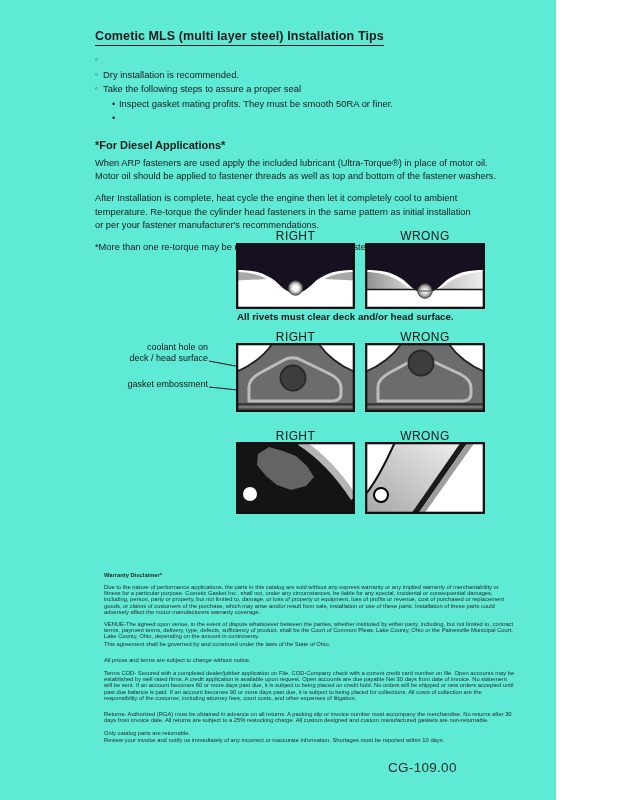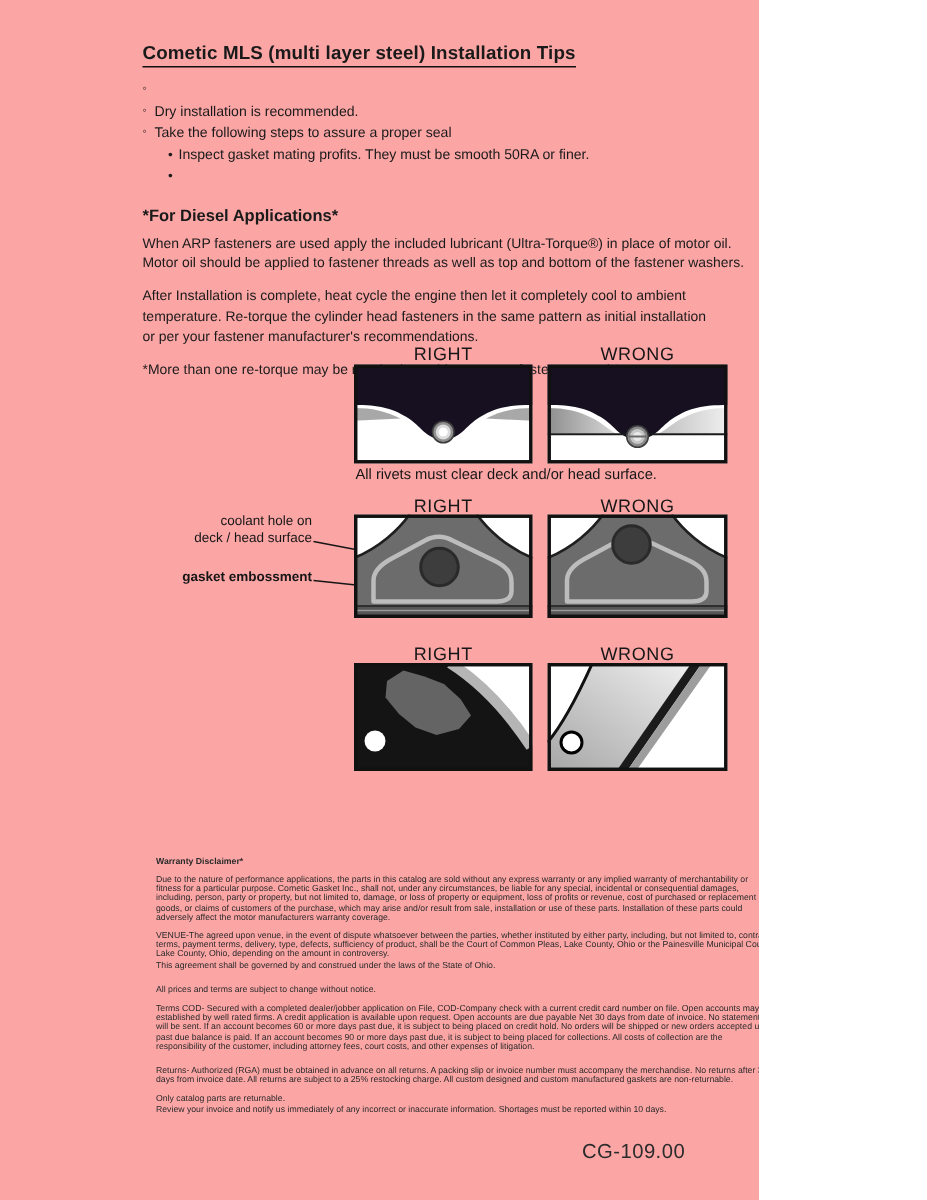--- a/index.html
+++ b/index.html
@@ -3,7 +3,7 @@
 <meta charset="utf-8">
 <style>
   html,body{margin:0;padding:0;background:#fff;}
-  .page{position:relative;width:506px;height:800px;background:#fca5a5;
+  .page{position:relative;width:556px;height:800px;background:#5eead4;
         font-family:"Liberation Sans","DejaVu Sans",sans-serif;color:#1a1a1a;overflow:hidden;}
   
   .main{position:absolute;left:95px;top:26px;width:450px;}

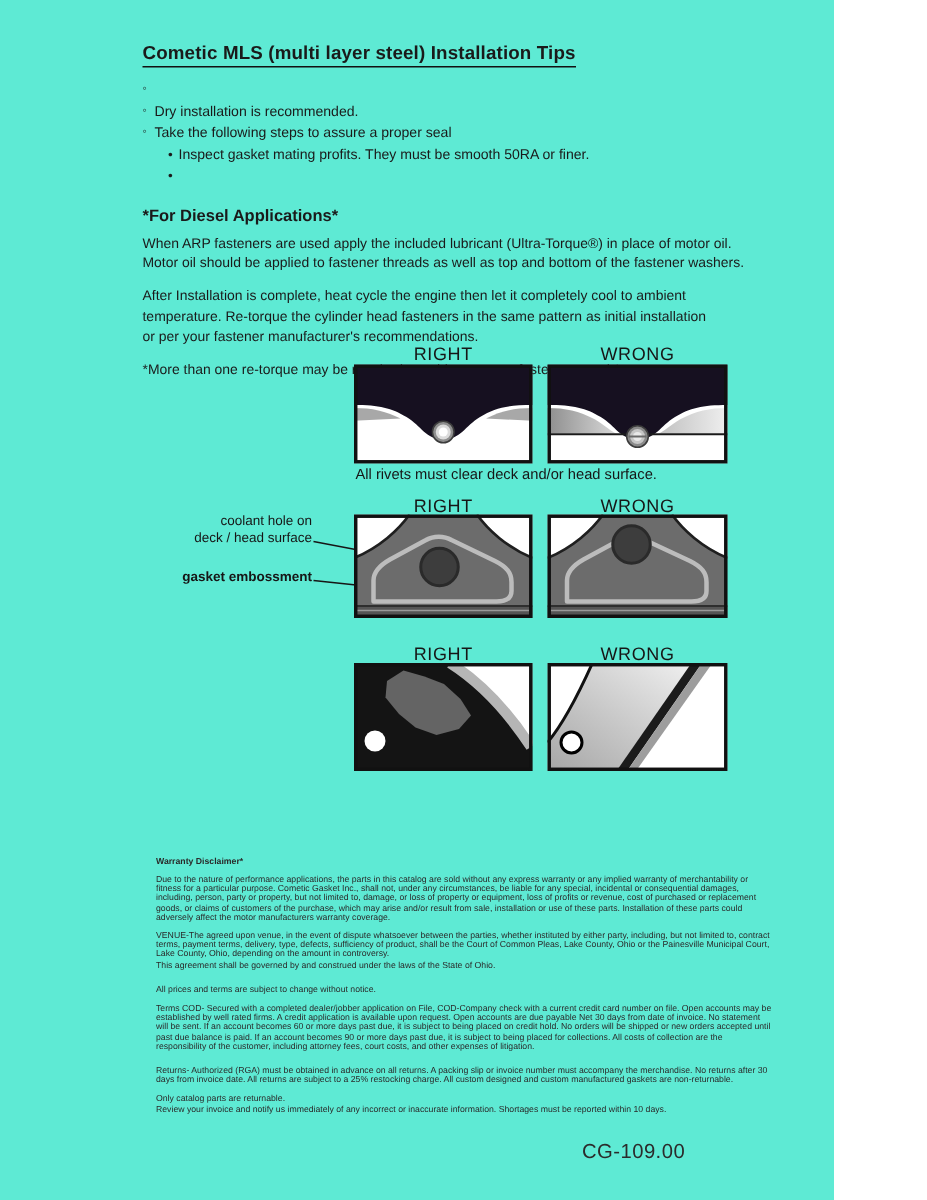--- a/index.html
+++ b/index.html
@@ -104,7 +104,7 @@
     <rect x="1" y="1" width="118" height="64" fill="none" stroke="#111111" stroke-width="2.6"></rect>
   </svg>
 
-  <div class="dcap" style="left:237px;top:311px;">All rivets must clear deck and/or head surface.</div>
+  <div class="dcap" style="left:237px;top:311px;font-weight:bold;">All rivets must clear deck and/or head surface.</div>
 
   <div class="dlabel" style="left:236px;top:330px;width:119px;">RIGHT</div>
   <div class="dlabel" style="left:365px;top:330px;width:120px;">WRONG</div>

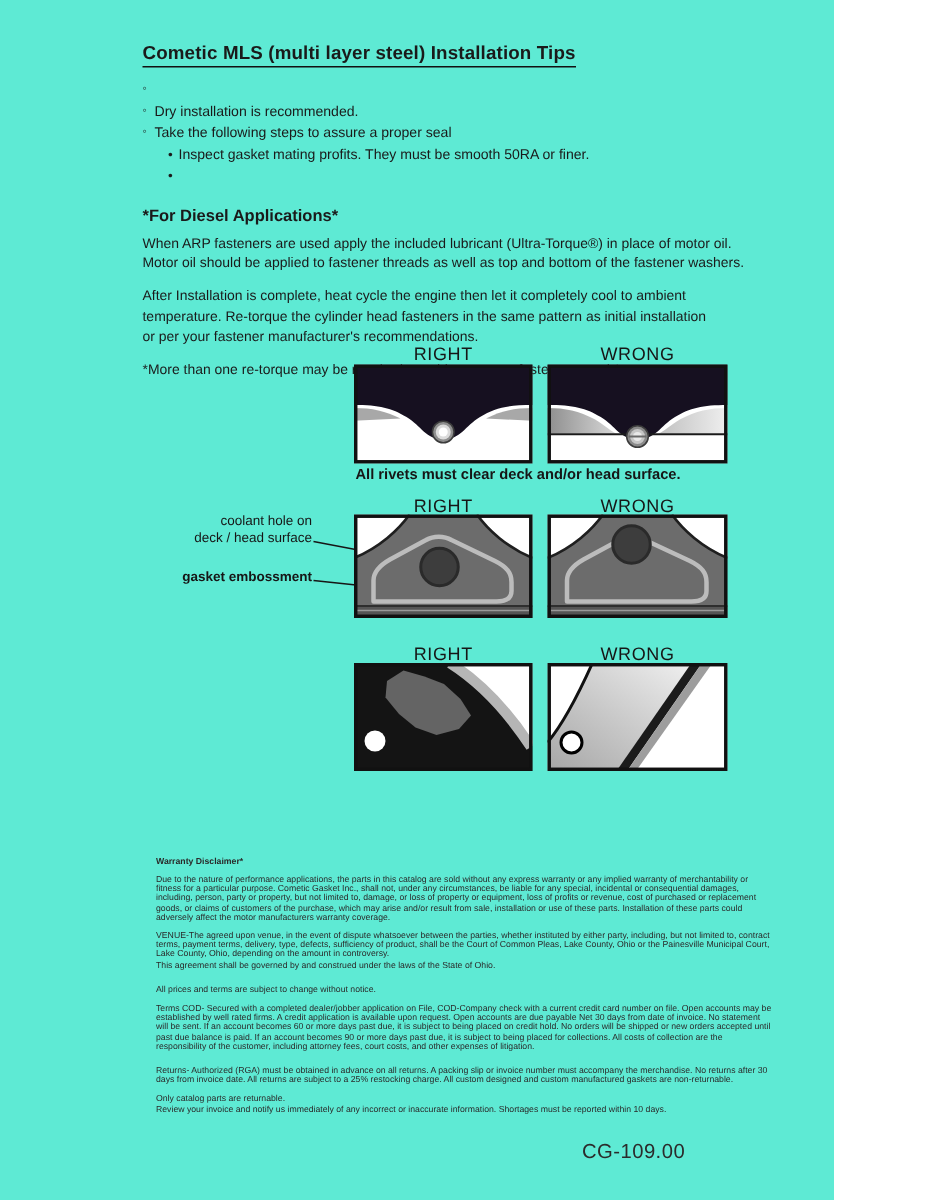--- a/index.html
+++ b/index.html
@@ -113,7 +113,7 @@
     <div>coolant hole on</div>
     <div>deck / head surface</div>
   </div>
-  <div class="sidelab" style="left:98px;top:379px;width:110px;font-weight:bold;">gasket embossment</div>
+  <div class="sidelab" style="left:98px;top:379px;width:110px;">gasket embossment</div>
 
   <svg class="panel" style="left:205px;top:355px;" width="100" height="45" viewBox="0 0 100 45">
     <line x1="4" y1="6" x2="88" y2="22" stroke="#161616" stroke-width="1"></line>

